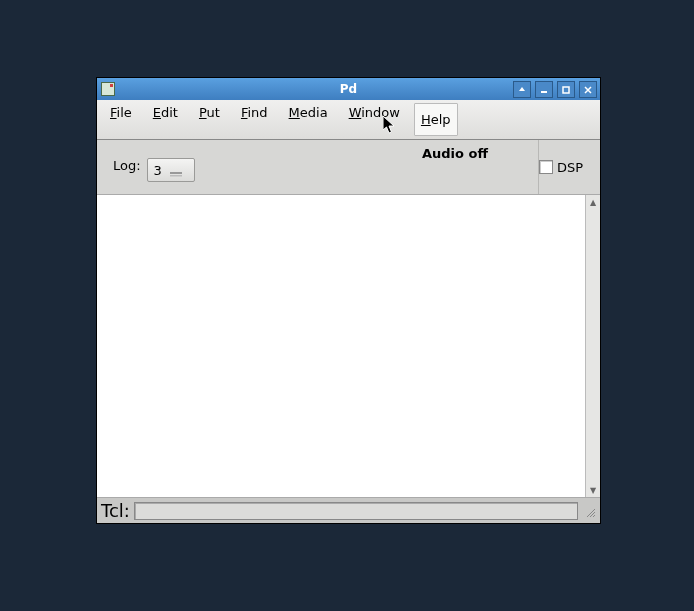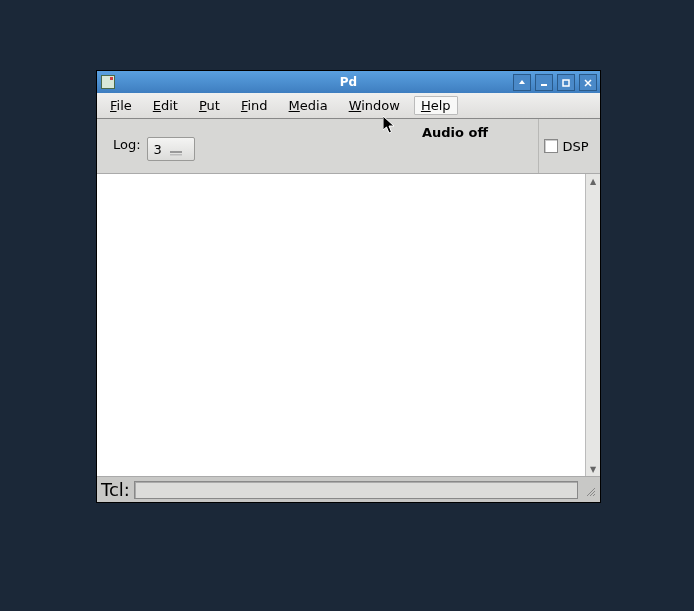--- a/index.html
+++ b/index.html
@@ -15,7 +15,7 @@
   .window {
     position: absolute;
     left: 96px;
-    top: 70px;
+    top: 77px;
     width: 503px;
     background: #22c55e;
     border: 1px solid #000;

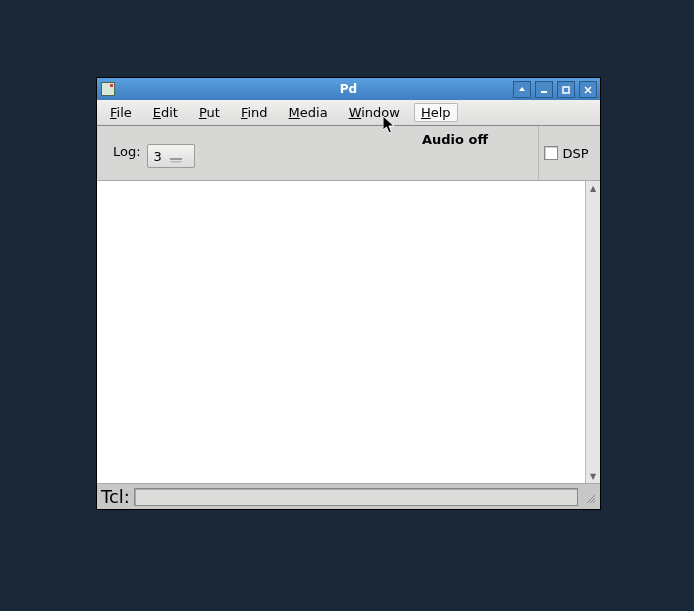--- a/index.html
+++ b/index.html
@@ -100,7 +100,7 @@
   .menubar .item.hover {
     background: #f8f8f7;
     border: 1px solid #bbb;
-    padding: 1px 6px;
+    padding: 8px 6px;
     border-radius: 1px;
   }
   .toolbar {

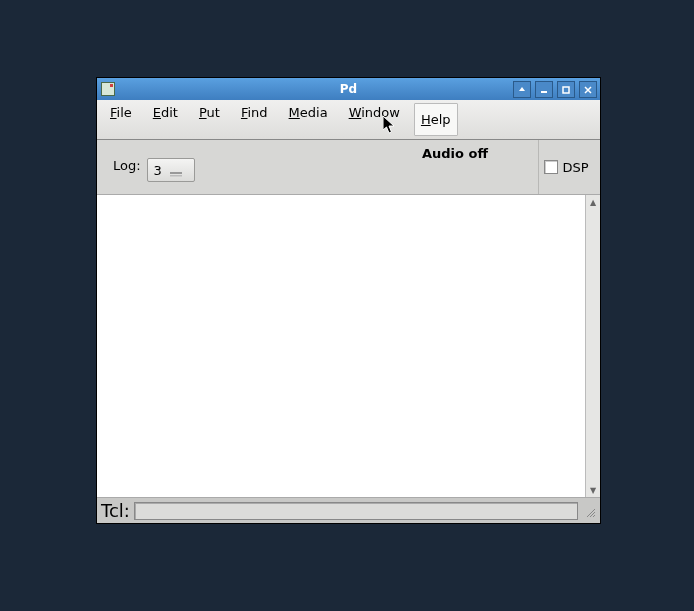--- a/index.html
+++ b/index.html
@@ -152,7 +152,6 @@
     border-left: 1px solid #b8b8b6;
     display: flex;
     align-items: center;
-    justify-content: center;
     gap: 4px;
   }
   .chk {

